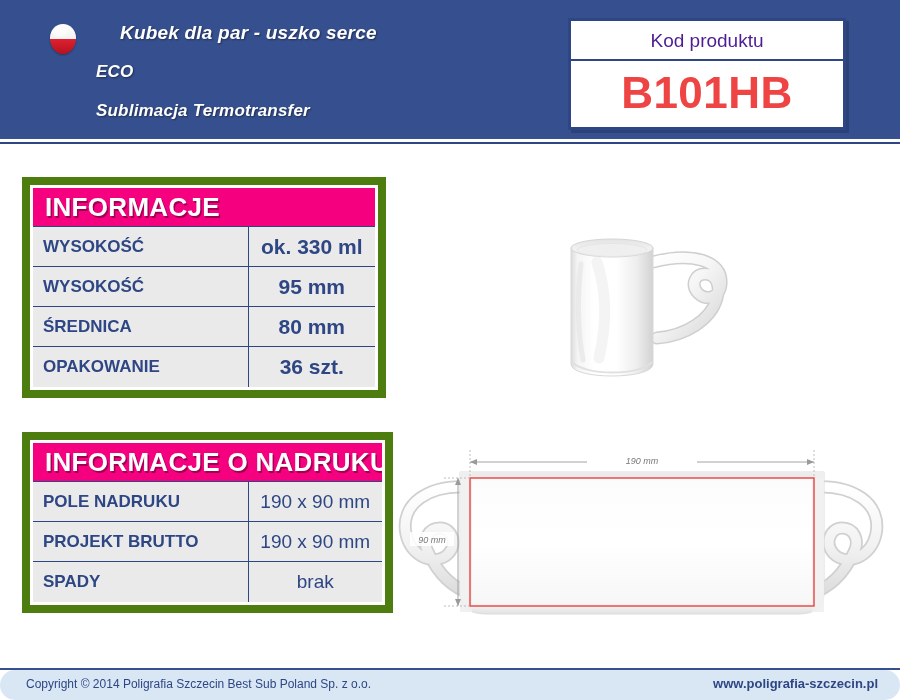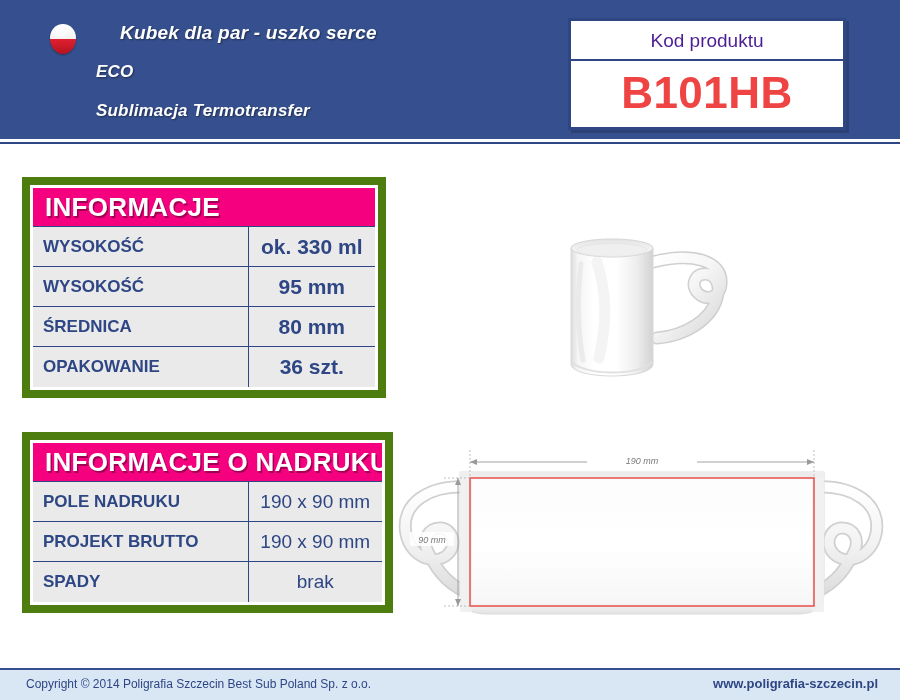--- a/index.html
+++ b/index.html
@@ -172,6 +172,7 @@
     left: 0; top: 670px;
     width: 900px; height: 30px;
     background: #D9E7F5;
+    border-radius: 15px;
   }
   #footer-copy {
     position: absolute;

